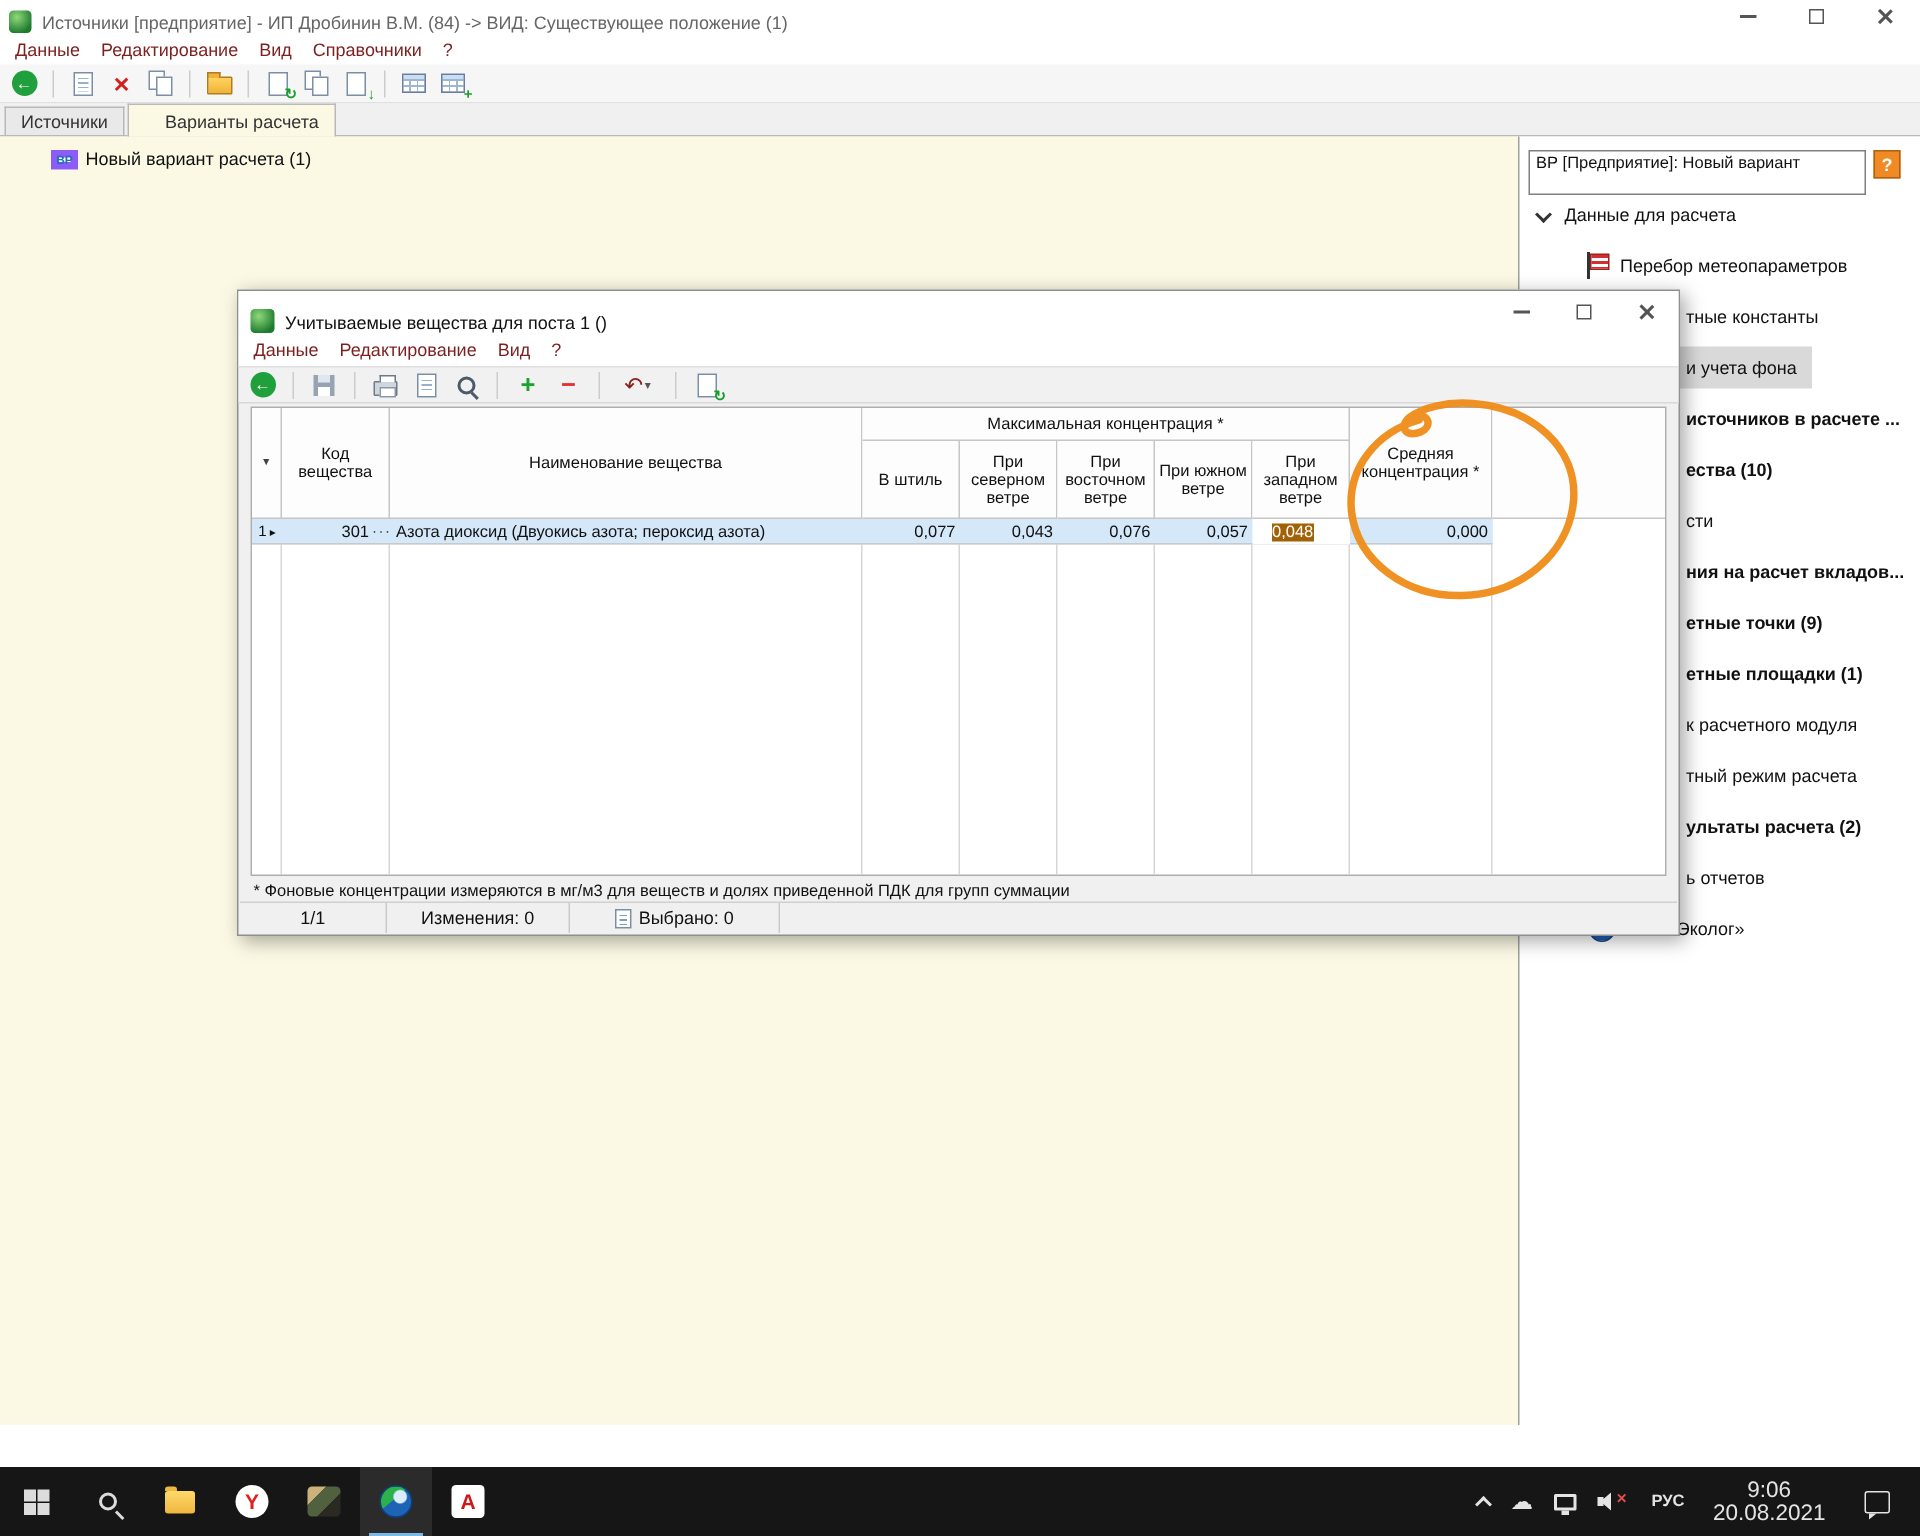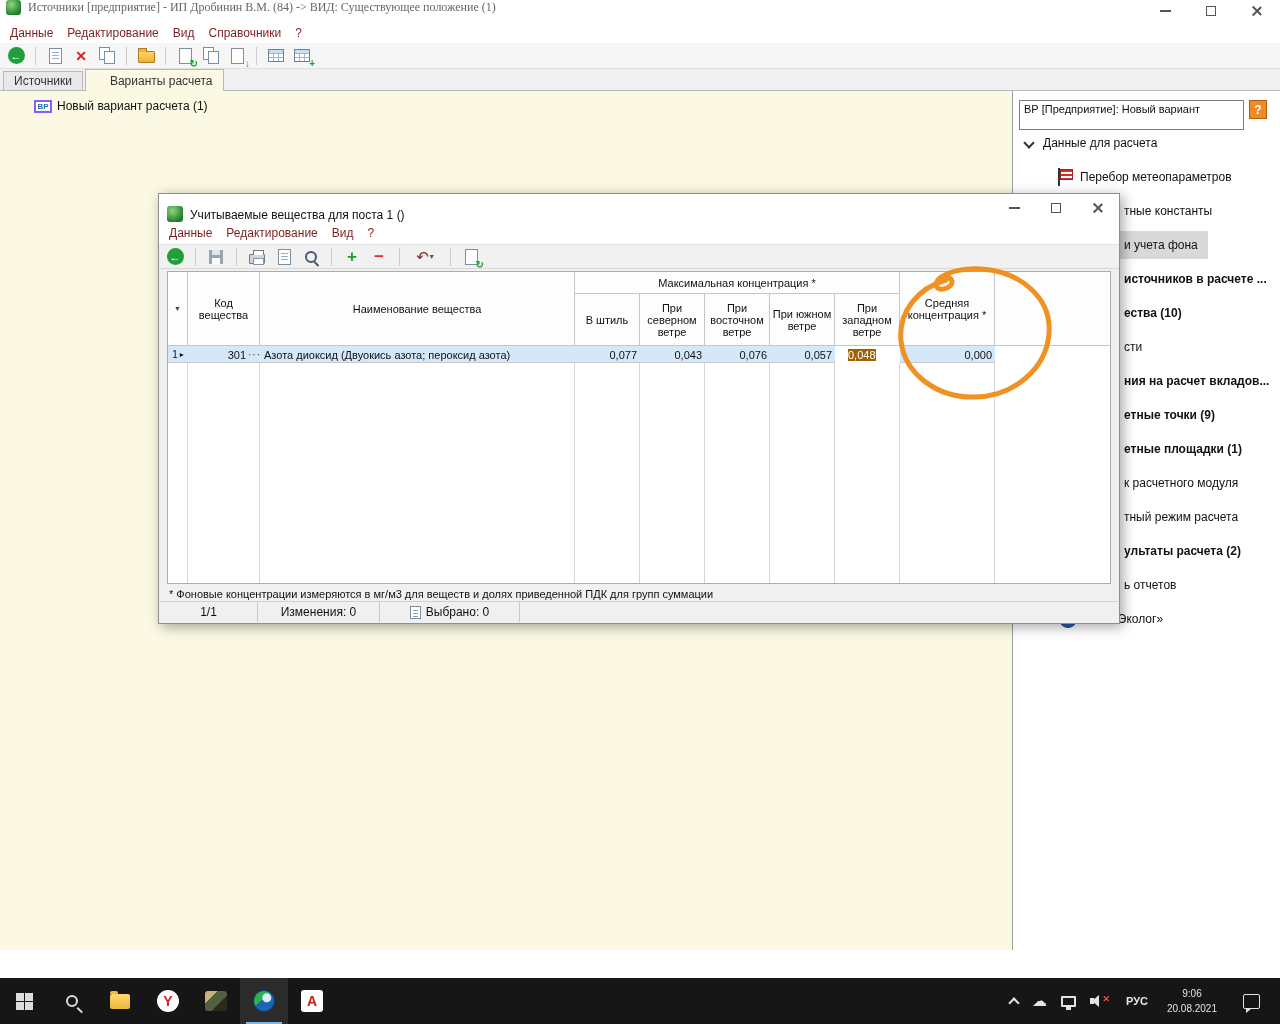--- a/index.html
+++ b/index.html
@@ -9,7 +9,7 @@
 
   
   .titlebar { position:absolute; left:0; top:0; right:0; height:22px; background:#fff;
-              display:flex; align-items:flex-start; padding-left:6px;font-family:Liberation Serif, serif; }
+              display:flex; align-items:flex-end; padding-left:6px; }
   .app-ic { width:15px; height:15px; border-radius:3px; flex:0 0 auto;
             background:radial-gradient(circle at 35% 30%, #8fd97a, #1e7a2e 75%); }
   .title-text { color:#666; font-size:12px; margin-left:7px; white-space:nowrap; }

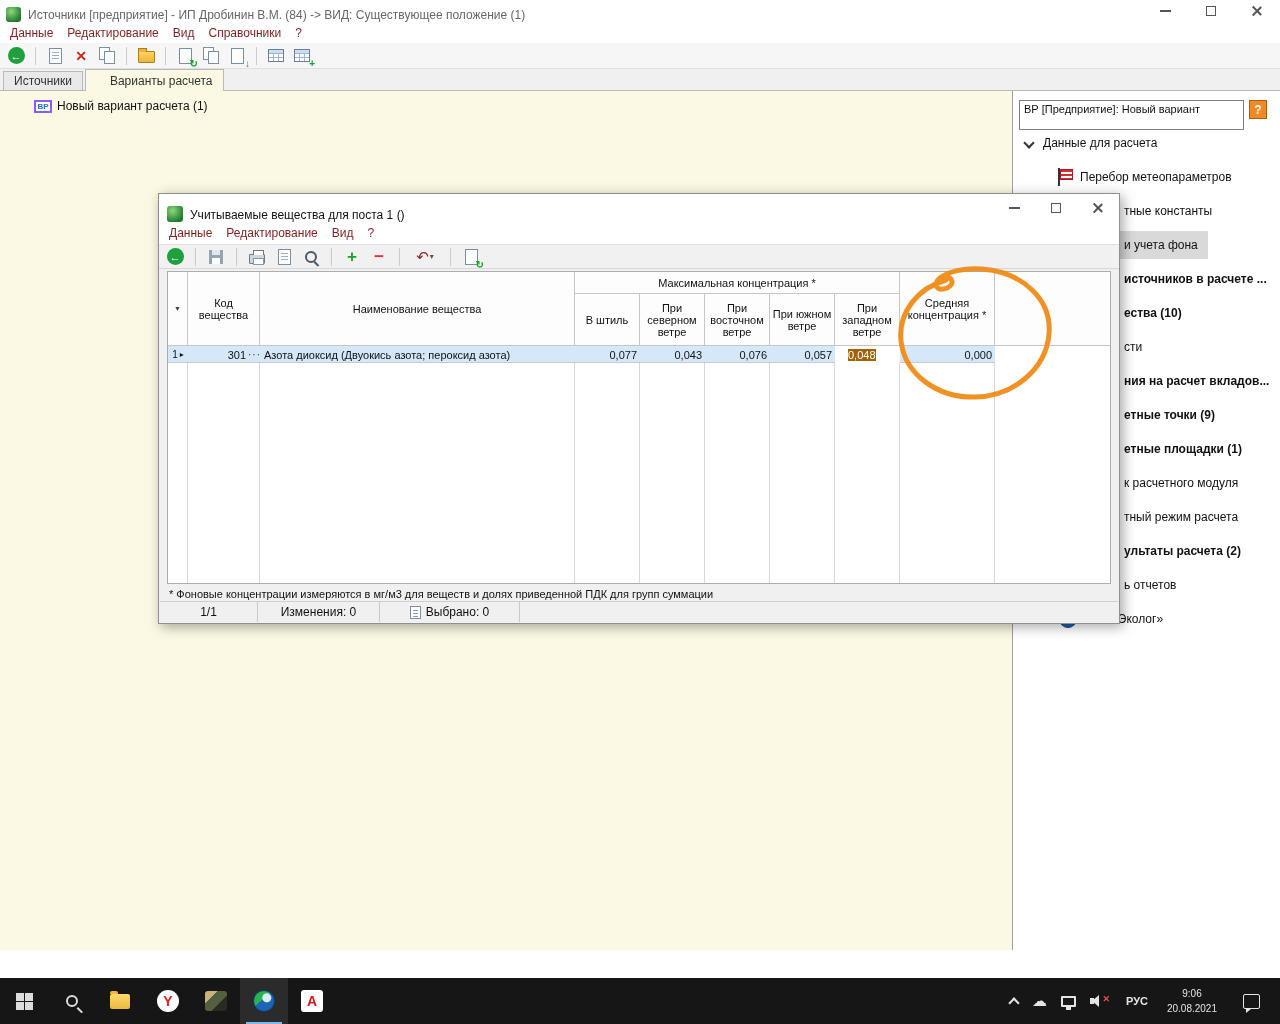--- a/index.html
+++ b/index.html
@@ -72,7 +72,7 @@
   
   .left-pane { position:absolute; left:0; top:91px; width:1012px; height:859px; background:#fbf9e3; }
   .tree-node { position:absolute; left:34px; top:8px; display:flex; align-items:center; gap:5px; }
-  .vr-ic { width:18px; height:13px; background:#fff; border:2px solid #8b5cf6; font-size:8px; color:#1d6fb8;
+  .vr-ic { width:18px; height:13px; background:#fff; border:5px solid #8b5cf6; font-size:8px; color:#1d6fb8;
            display:flex; align-items:center; justify-content:center; font-weight:bold; }
 
   .right-pane { position:absolute; left:1012px; top:91px; width:268px; height:859px; background:#fff; border-left:1px solid #9f9f9f; }

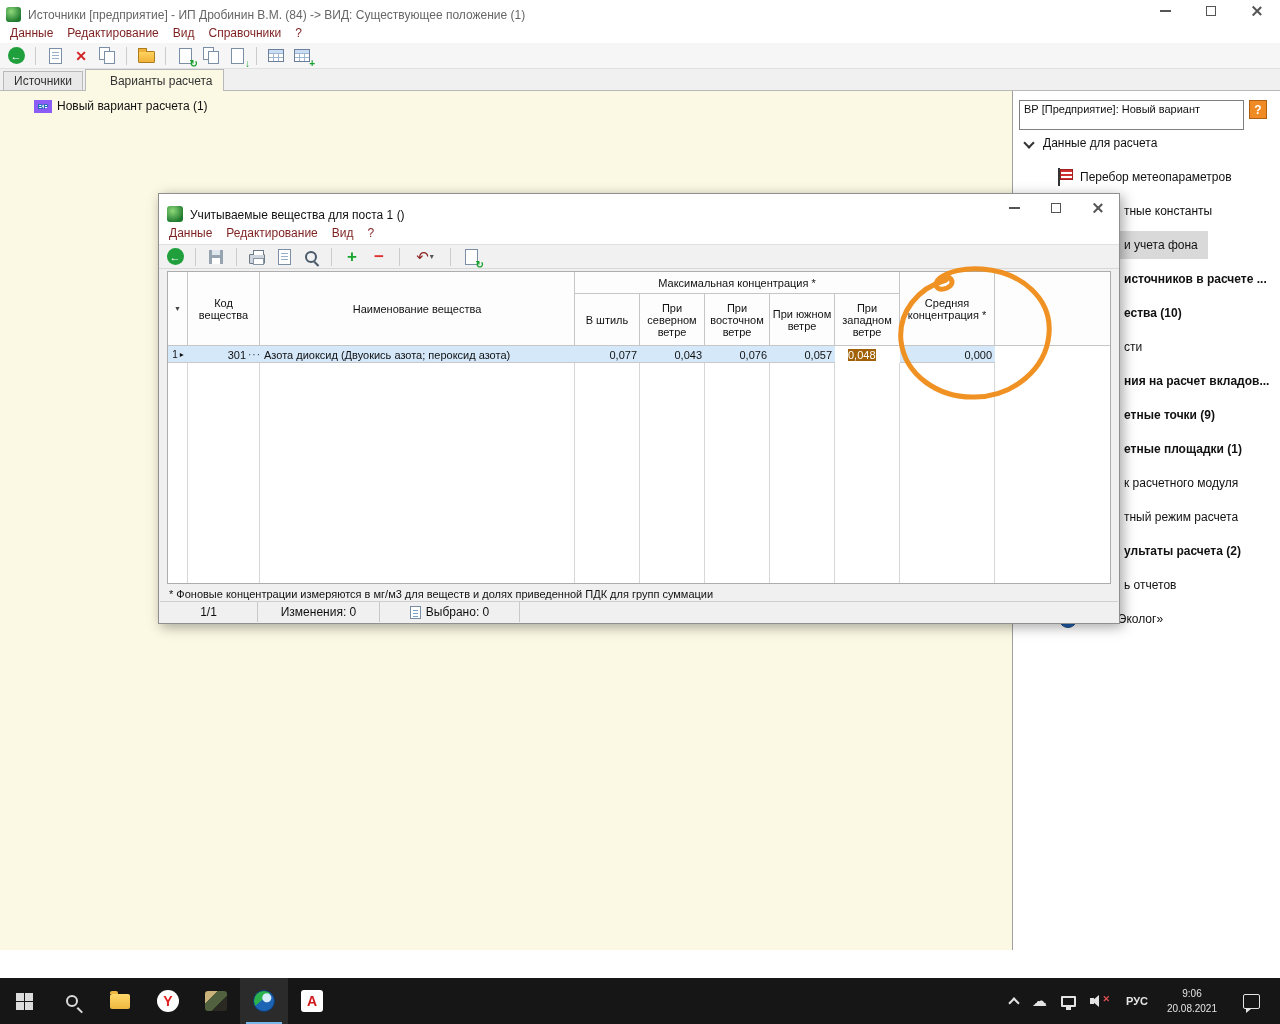--- a/index.html
+++ b/index.html
@@ -186,7 +186,7 @@
   .spk i::after { content:""; position:absolute; left:2px; top:-3px; border-top:6px solid transparent; border-bottom:6px solid transparent; border-right:7px solid #e4e4e4; }
   .spk b { position:absolute; right:0; top:0; color:#e05050; font-size:9px; font-weight:bold; font-style:normal; }
   .lang { font-size:11px; padding:0 9px;font-weight:bold; }
-  .clock { display:flex; flex-direction:column; align-items:center; justify-content:center; font-size:10px; line-height:15px; padding:0 10px; }
+  .clock { display:flex; flex-direction:column; align-items:center; justify-content:center; font-size:15px; line-height:15px; padding:0 10px; }
   .action-ic { width:17px; height:15px; border:1.5px solid #e4e4e4; border-radius:2px; position:relative; margin:0 9px; }
   .action-ic::before { content:""; position:absolute; left:2px; bottom:-5px; border-top:4px solid #e4e4e4; border-right:5px solid transparent; }
 </style>

